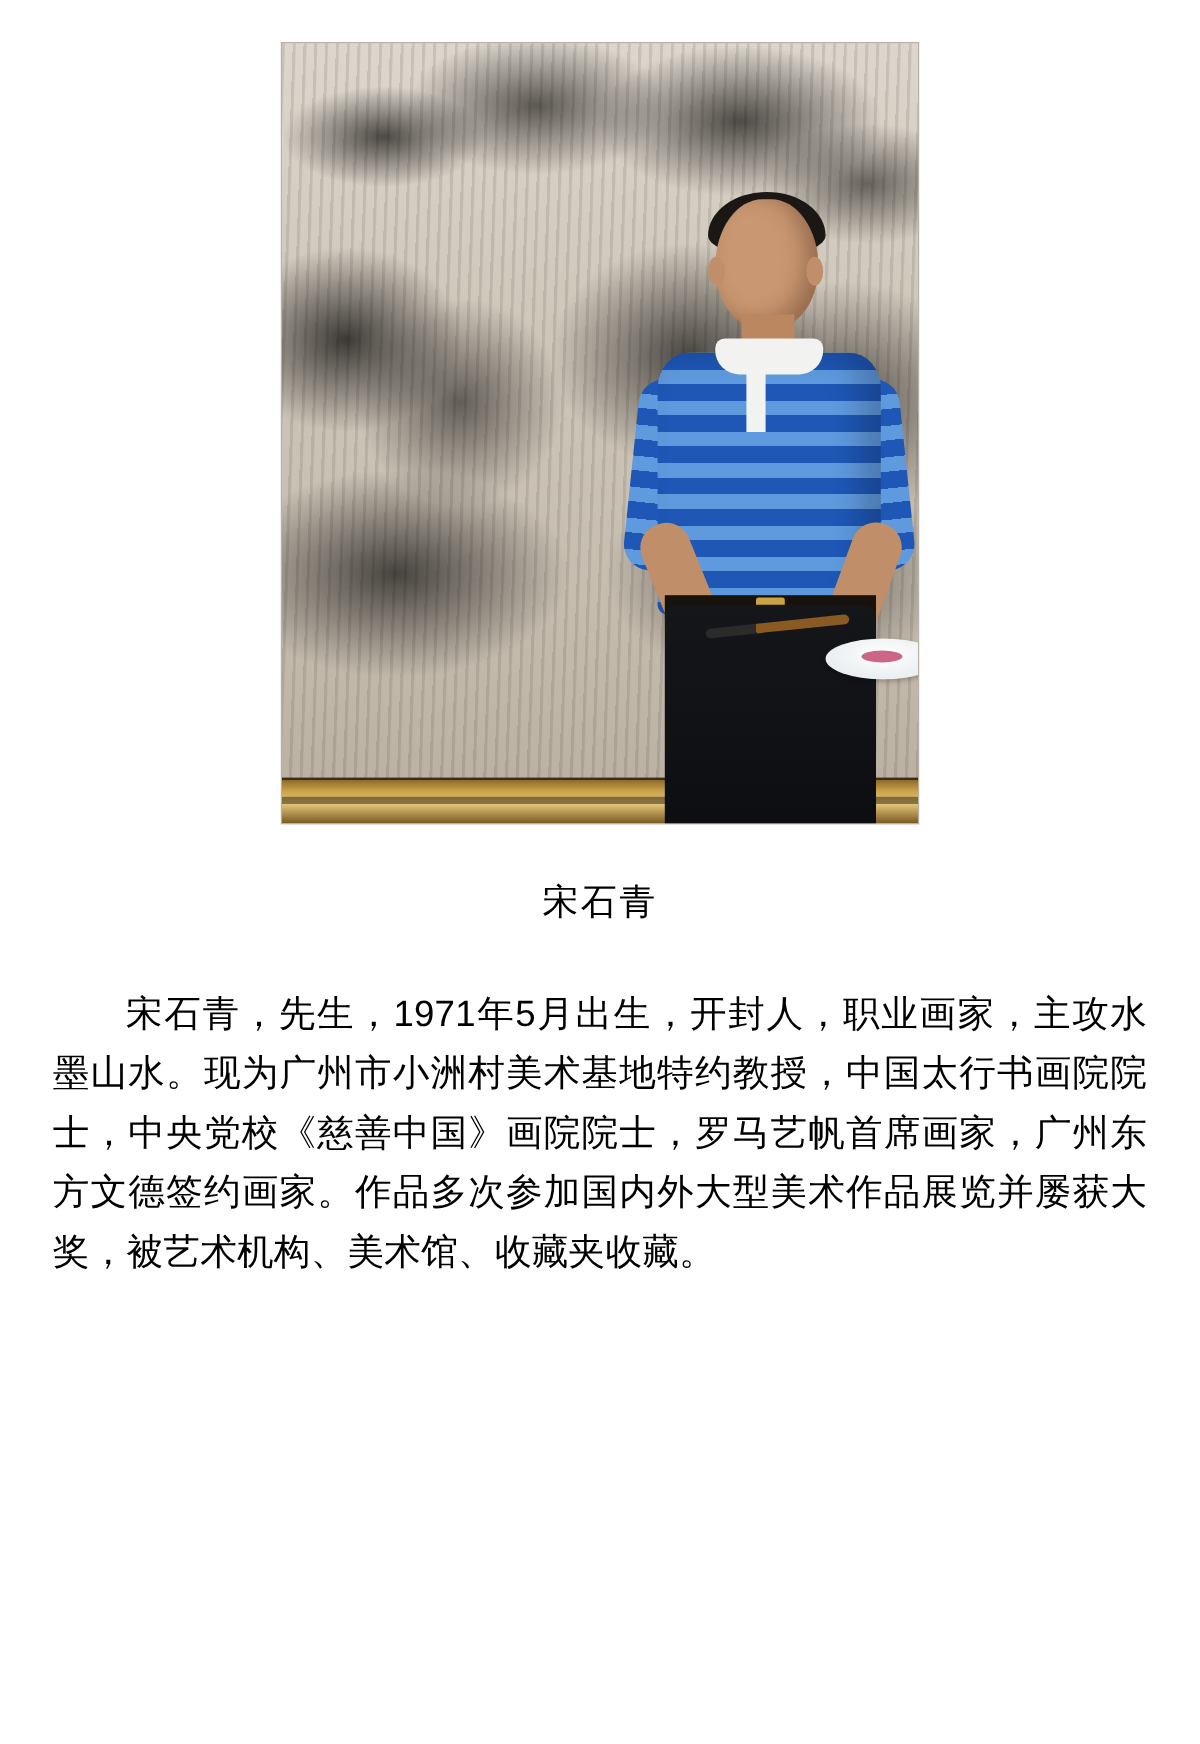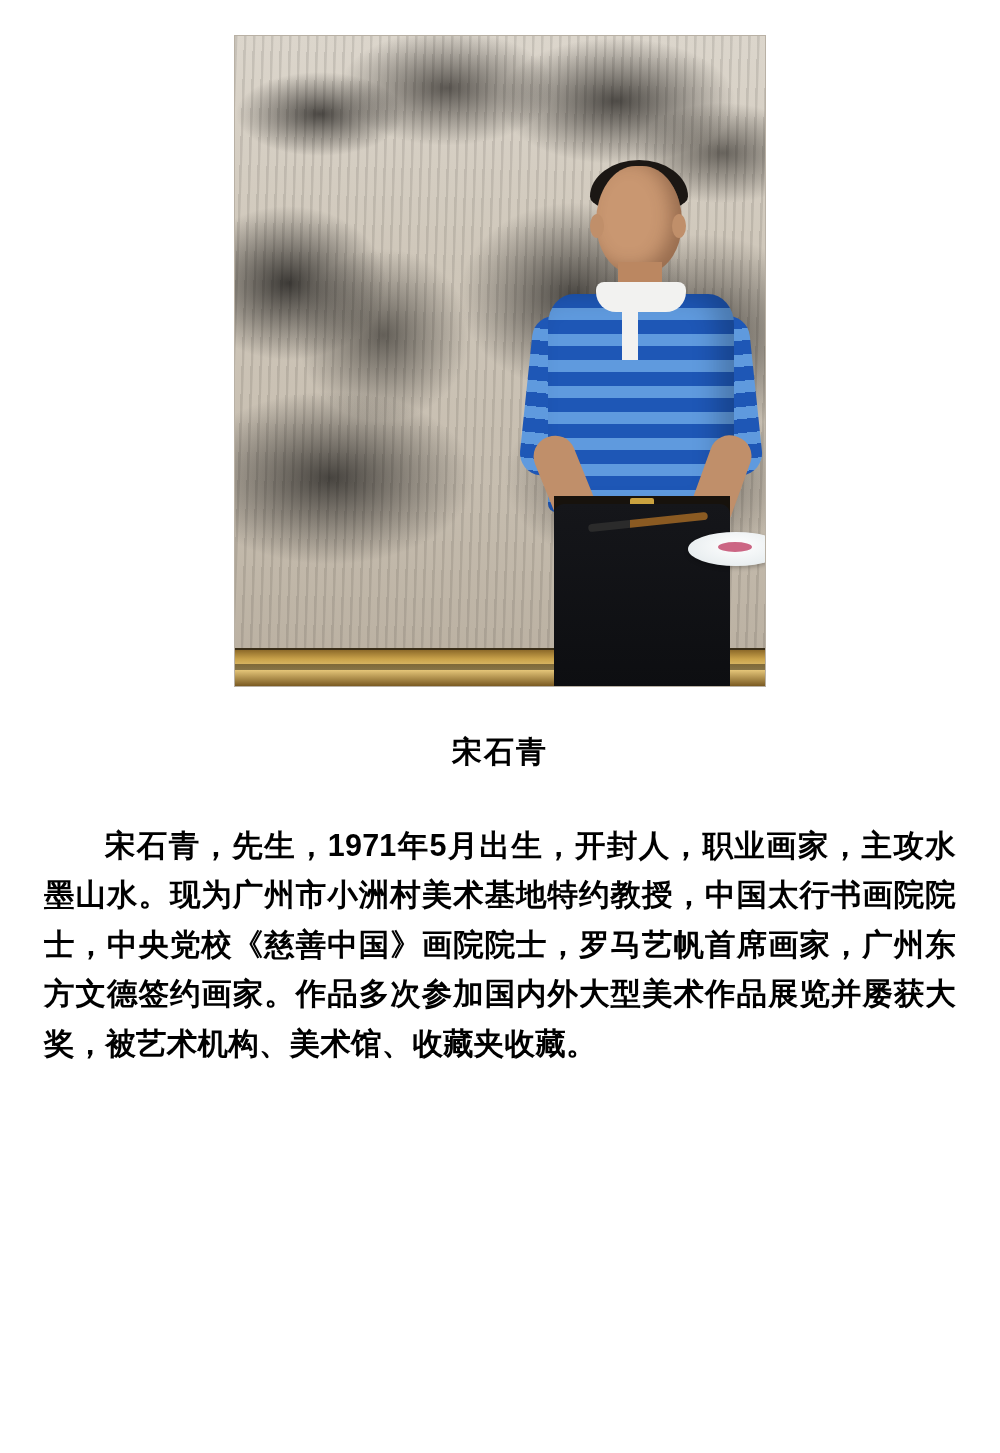--- a/index.html
+++ b/index.html
@@ -244,7 +244,7 @@
     margin-top: 46px;
     text-align: center;
     font-size: 30px;
-    font-weight: bold;
+    font-weight: normal;
     letter-spacing: 2px;
     color: #000;
   }

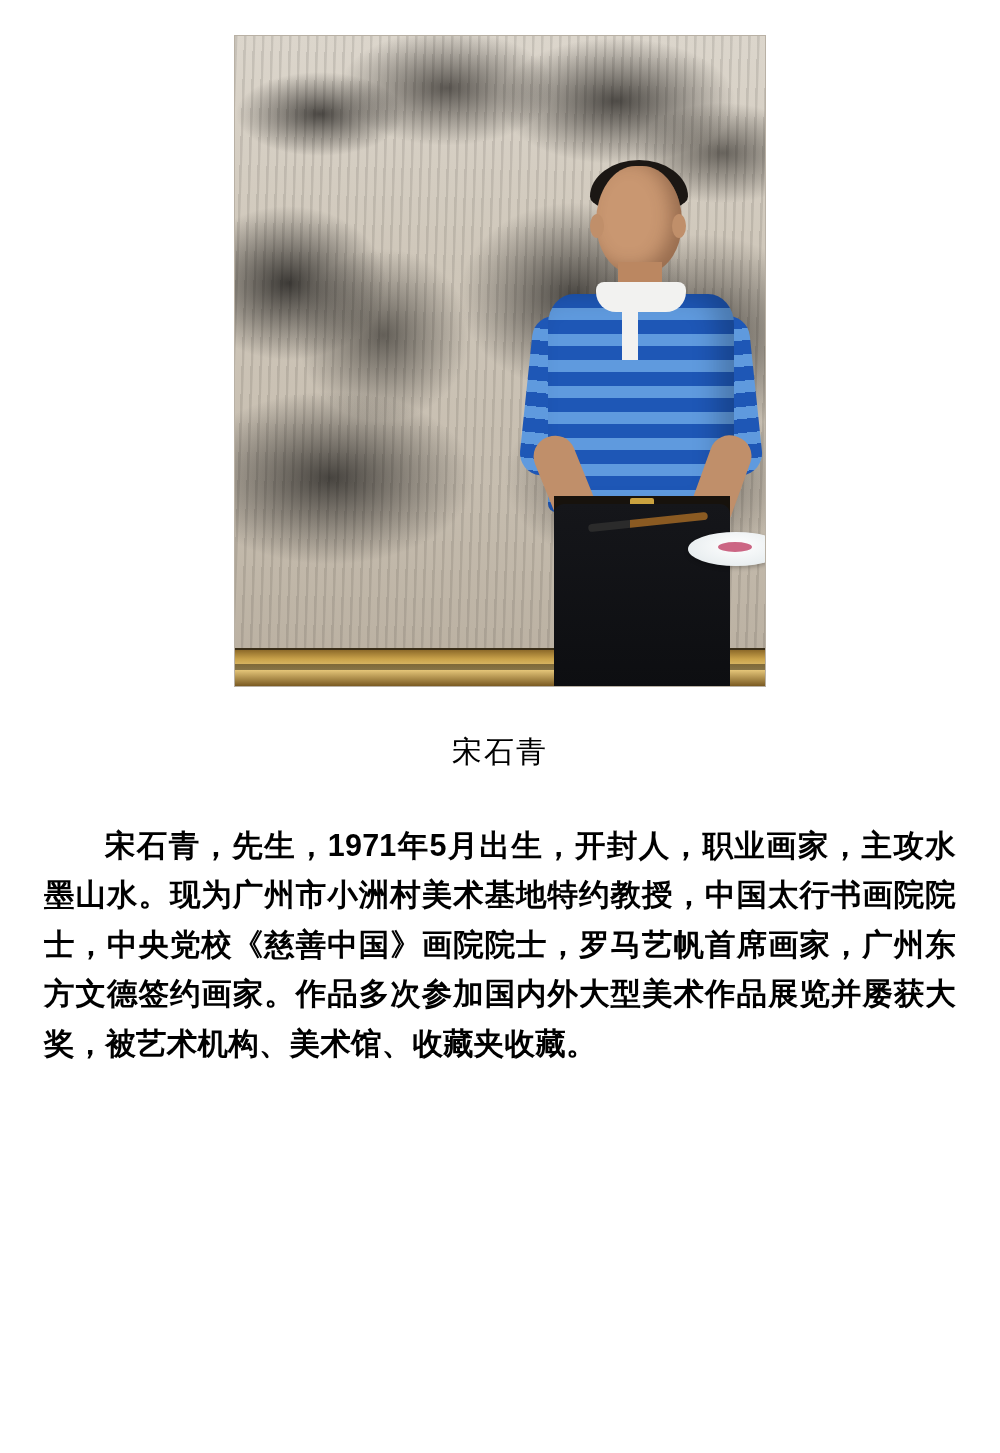--- a/index.html
+++ b/index.html
@@ -256,7 +256,6 @@
     text-indent: 2em;
     color: #000;
     letter-spacing: .2px;
-    font-weight: bold;
   }
 </style>
 </head>

